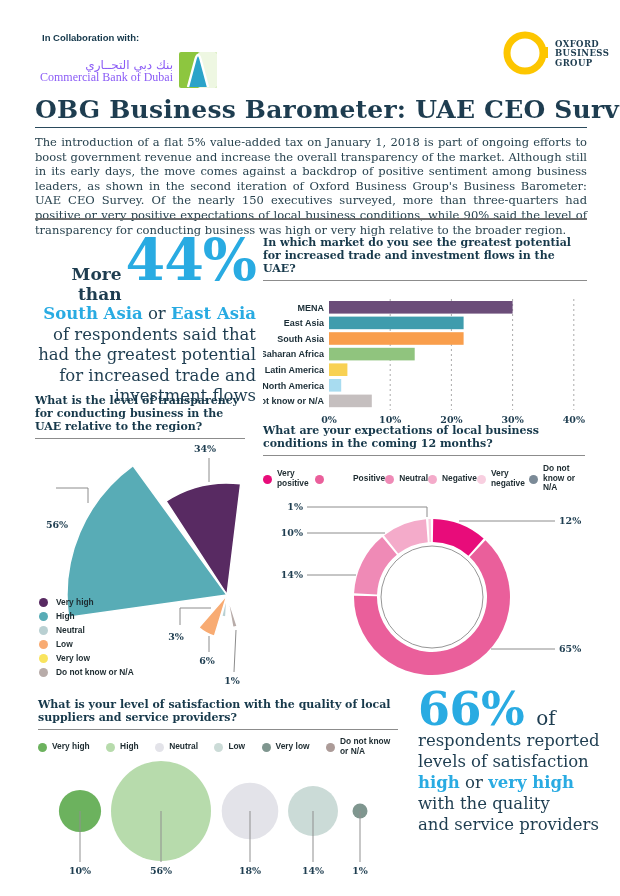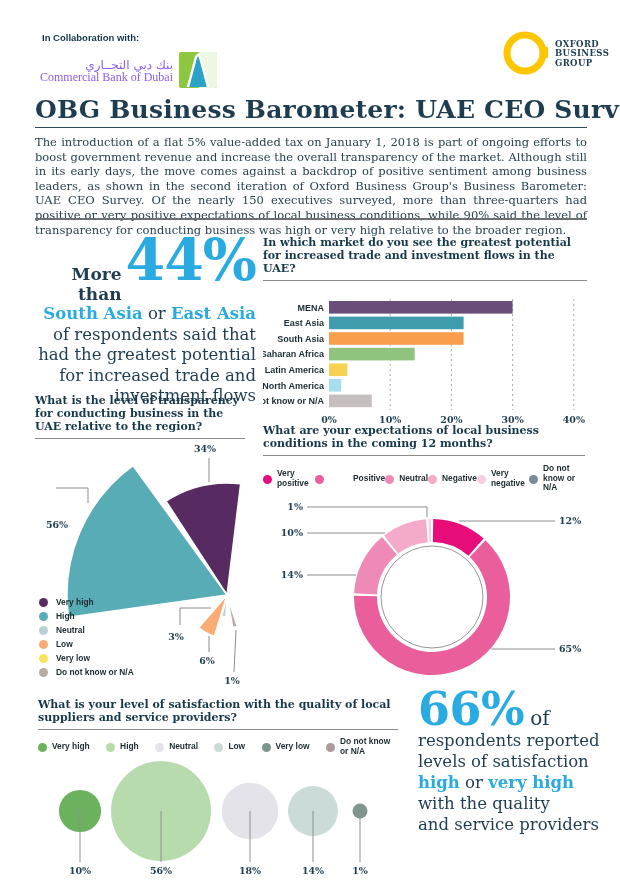--- a/index.html
+++ b/index.html
@@ -31,7 +31,7 @@
   .c44 .ln{font-size:16.5px;line-height:20.5px}
   .c66{color:#1e3d50}
   .c66 .row1{display:flex;align-items:baseline}
-  .c66 .big{font-size:46px;font-weight:bold;color:#29abe2;line-height:42px;letter-spacing:-.5px;margin-right:6px}
+  .c66 .big{font-size:46px;font-weight:bold;color:#29abe2;line-height:42px;letter-spacing:-.5px;margin-right:12px}
   .c66 .of{font-size:20px}
   .c66 .ln{font-size:16.5px;line-height:21px}
   

